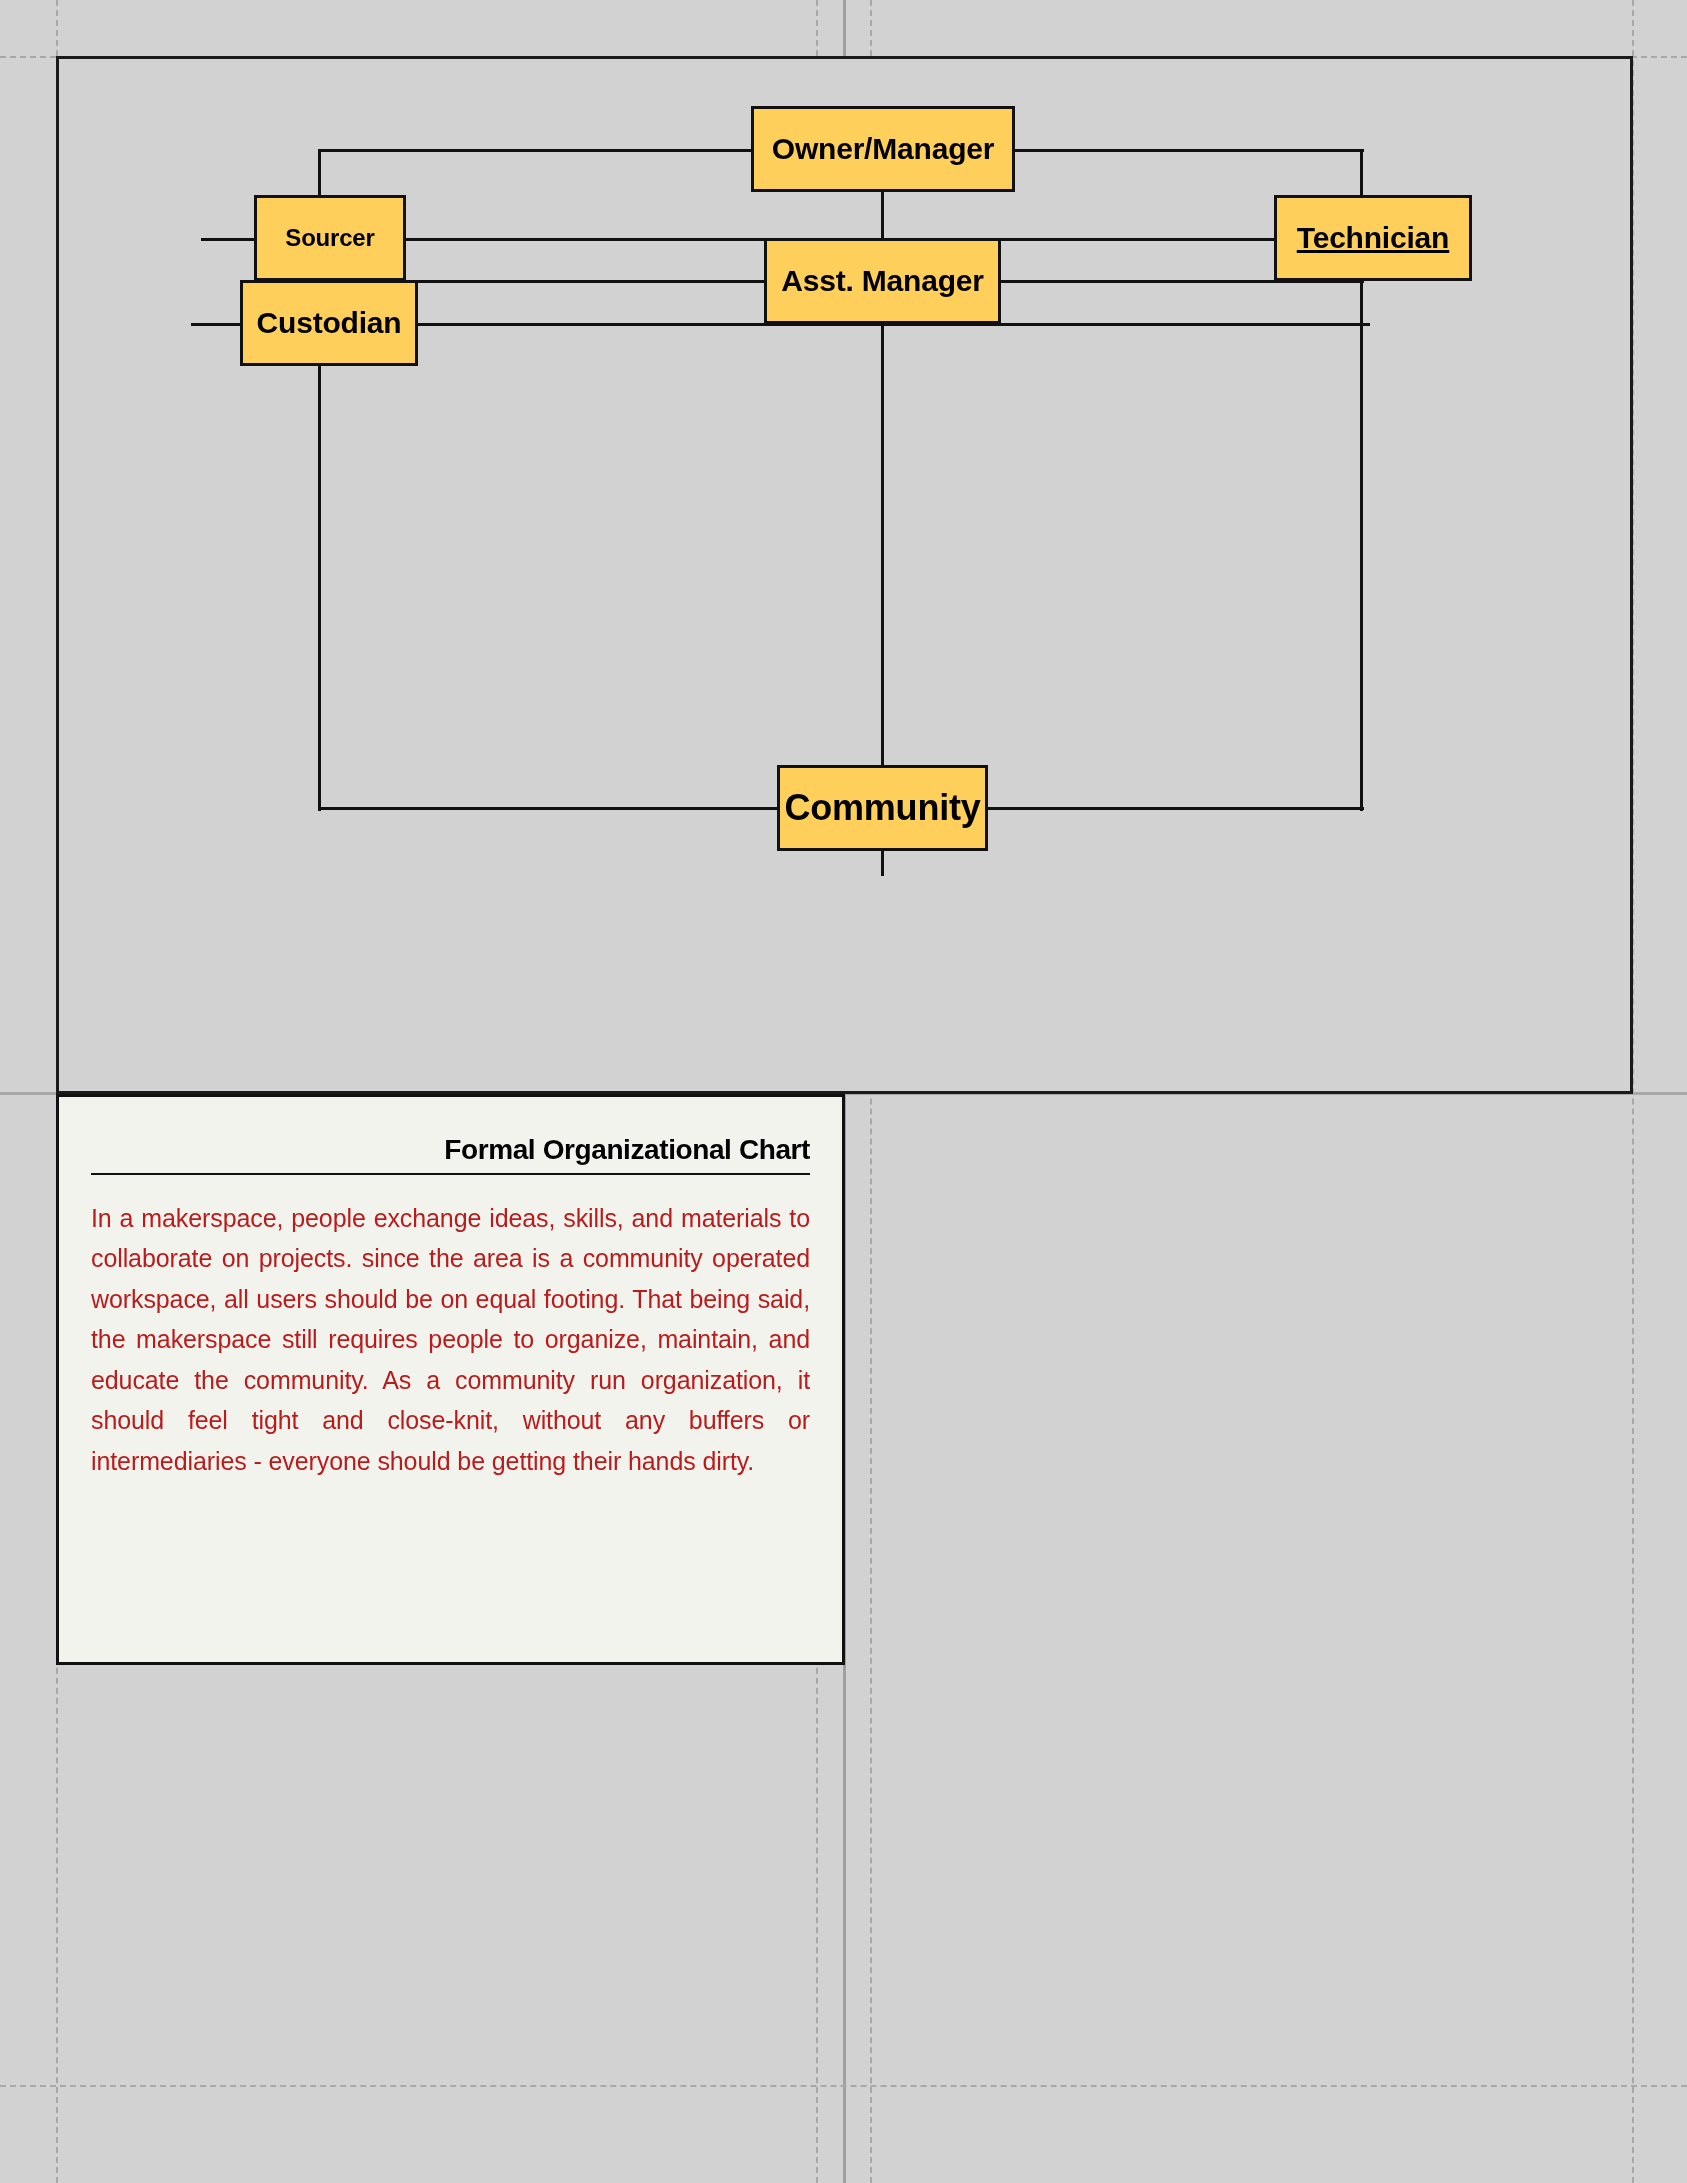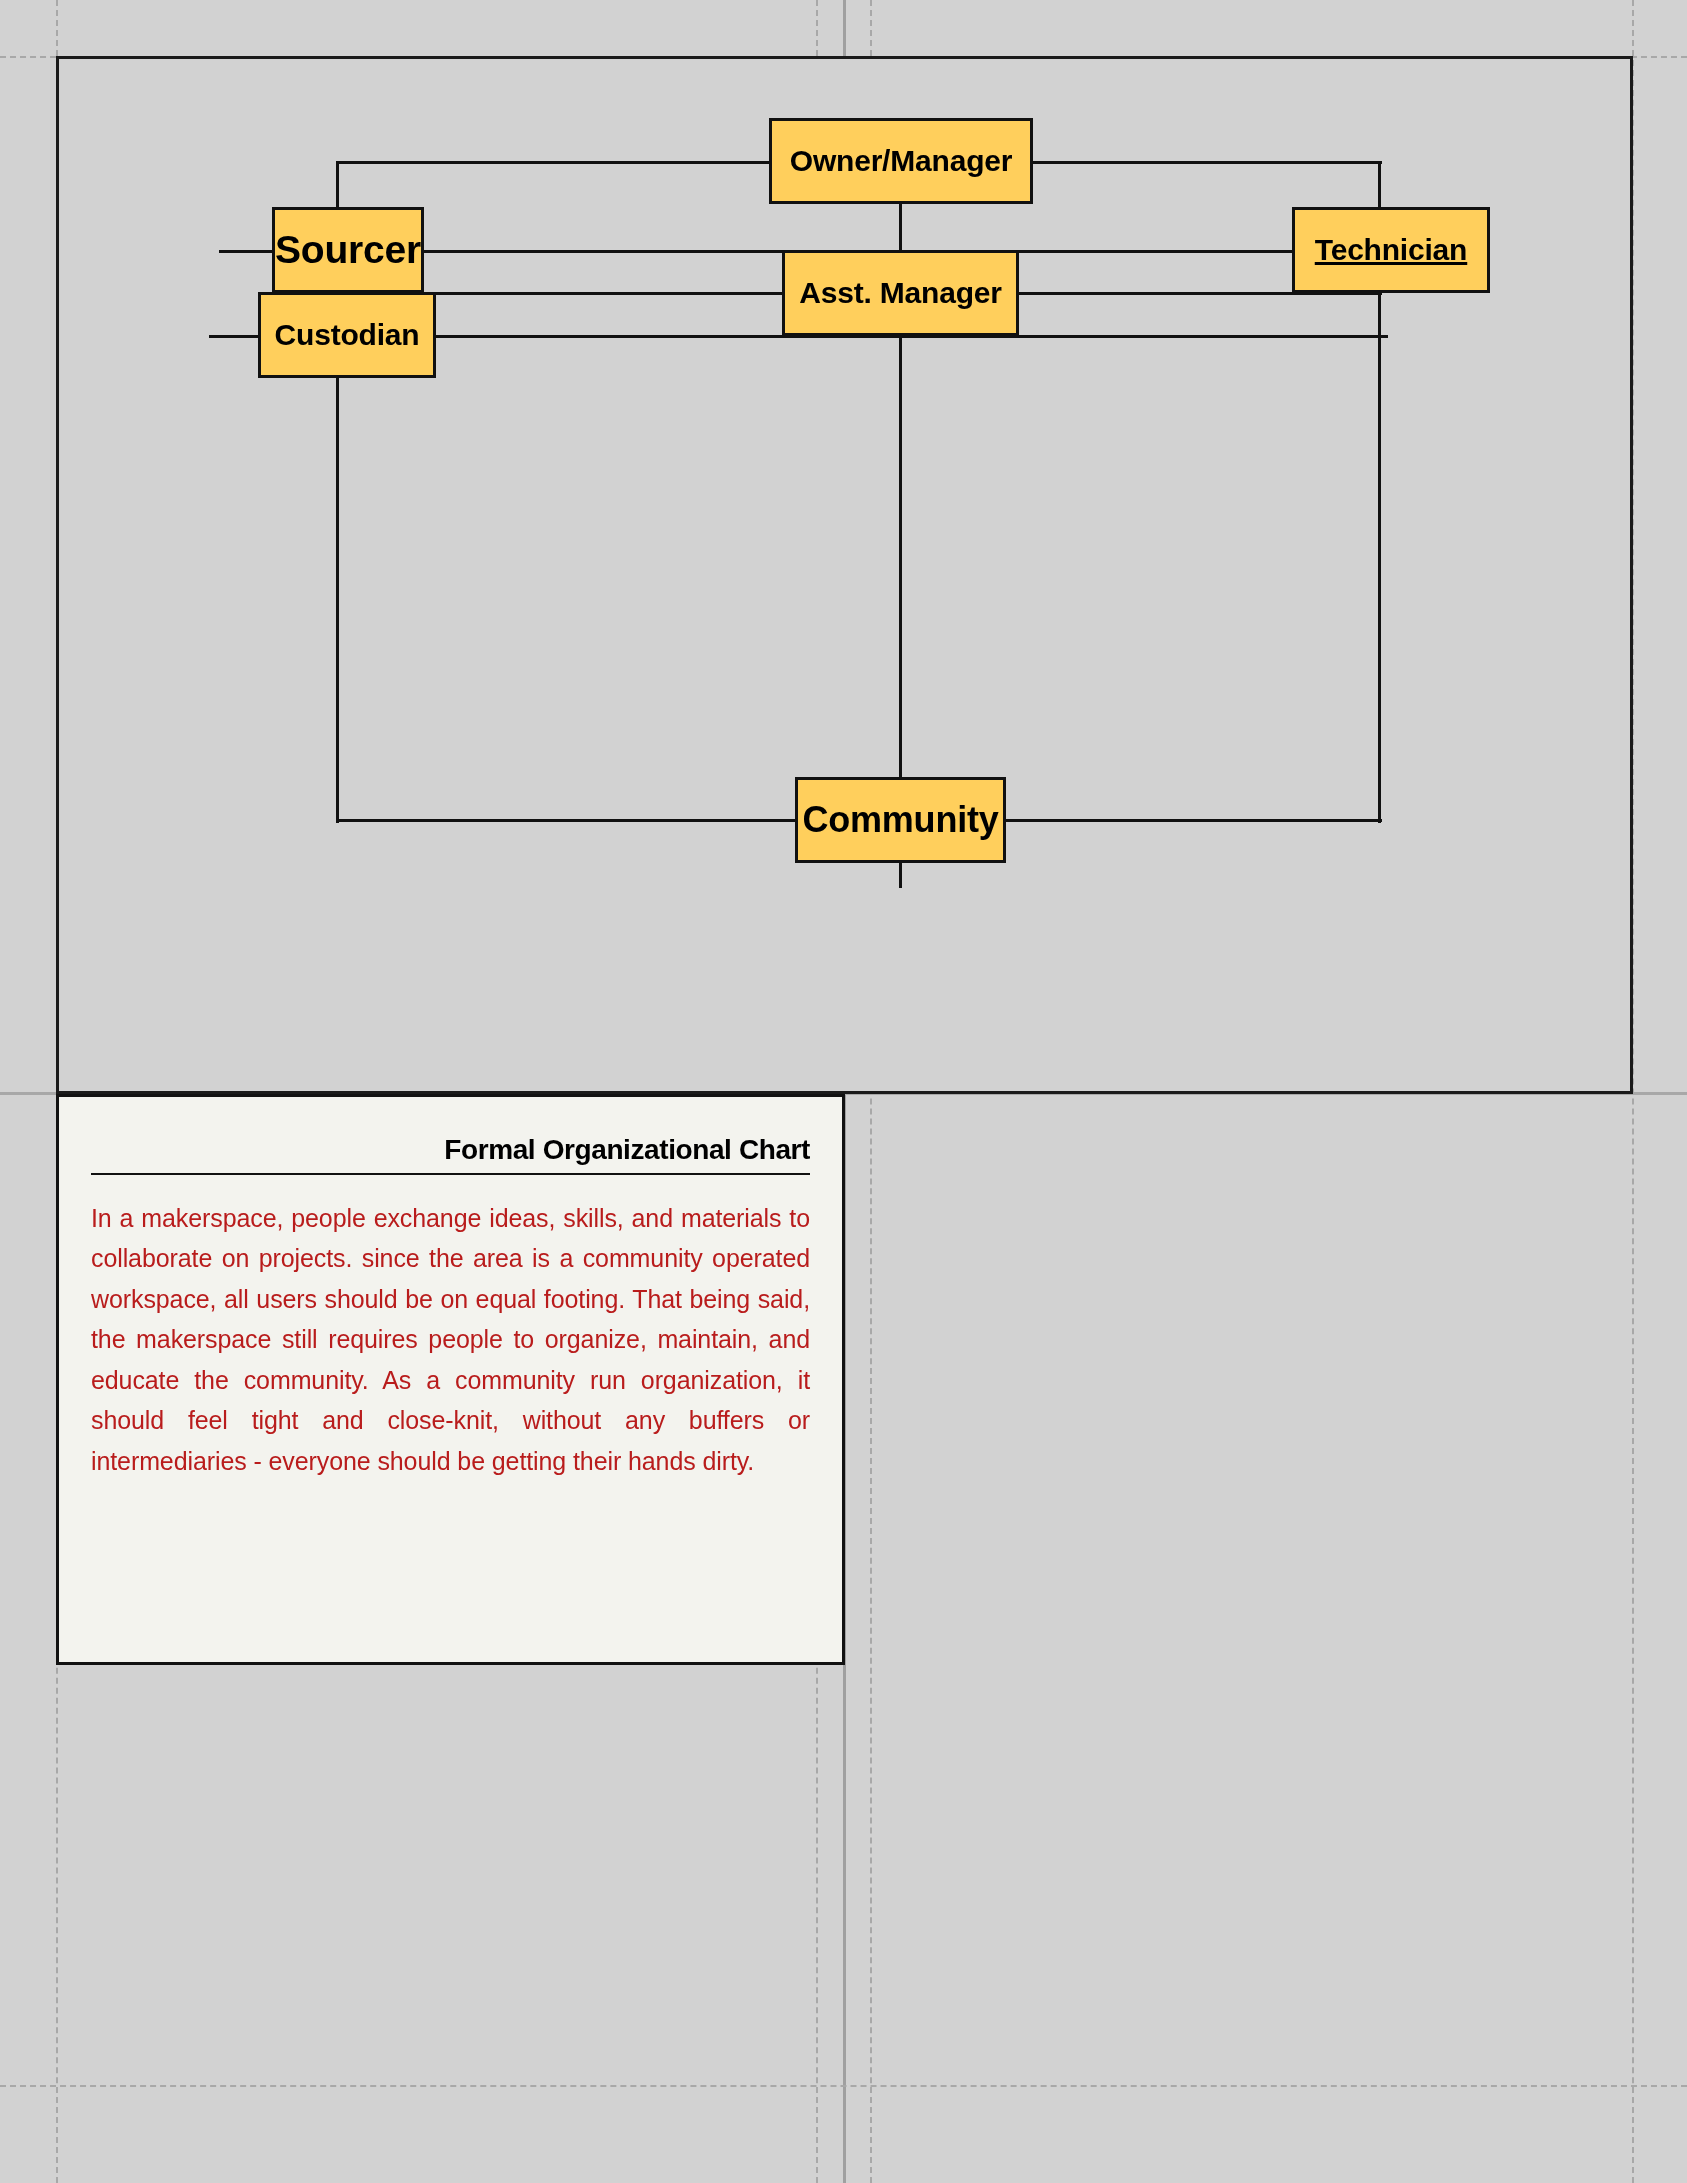--- a/index.html
+++ b/index.html
@@ -62,10 +62,9 @@
   #orgchart {
     position: absolute;
     left: 0;
-    top: 16px;
+    top: 4px;
     width: 1570px;
     height: 1124px;
-    margin-left: 18px;
   }
 
   .conn {

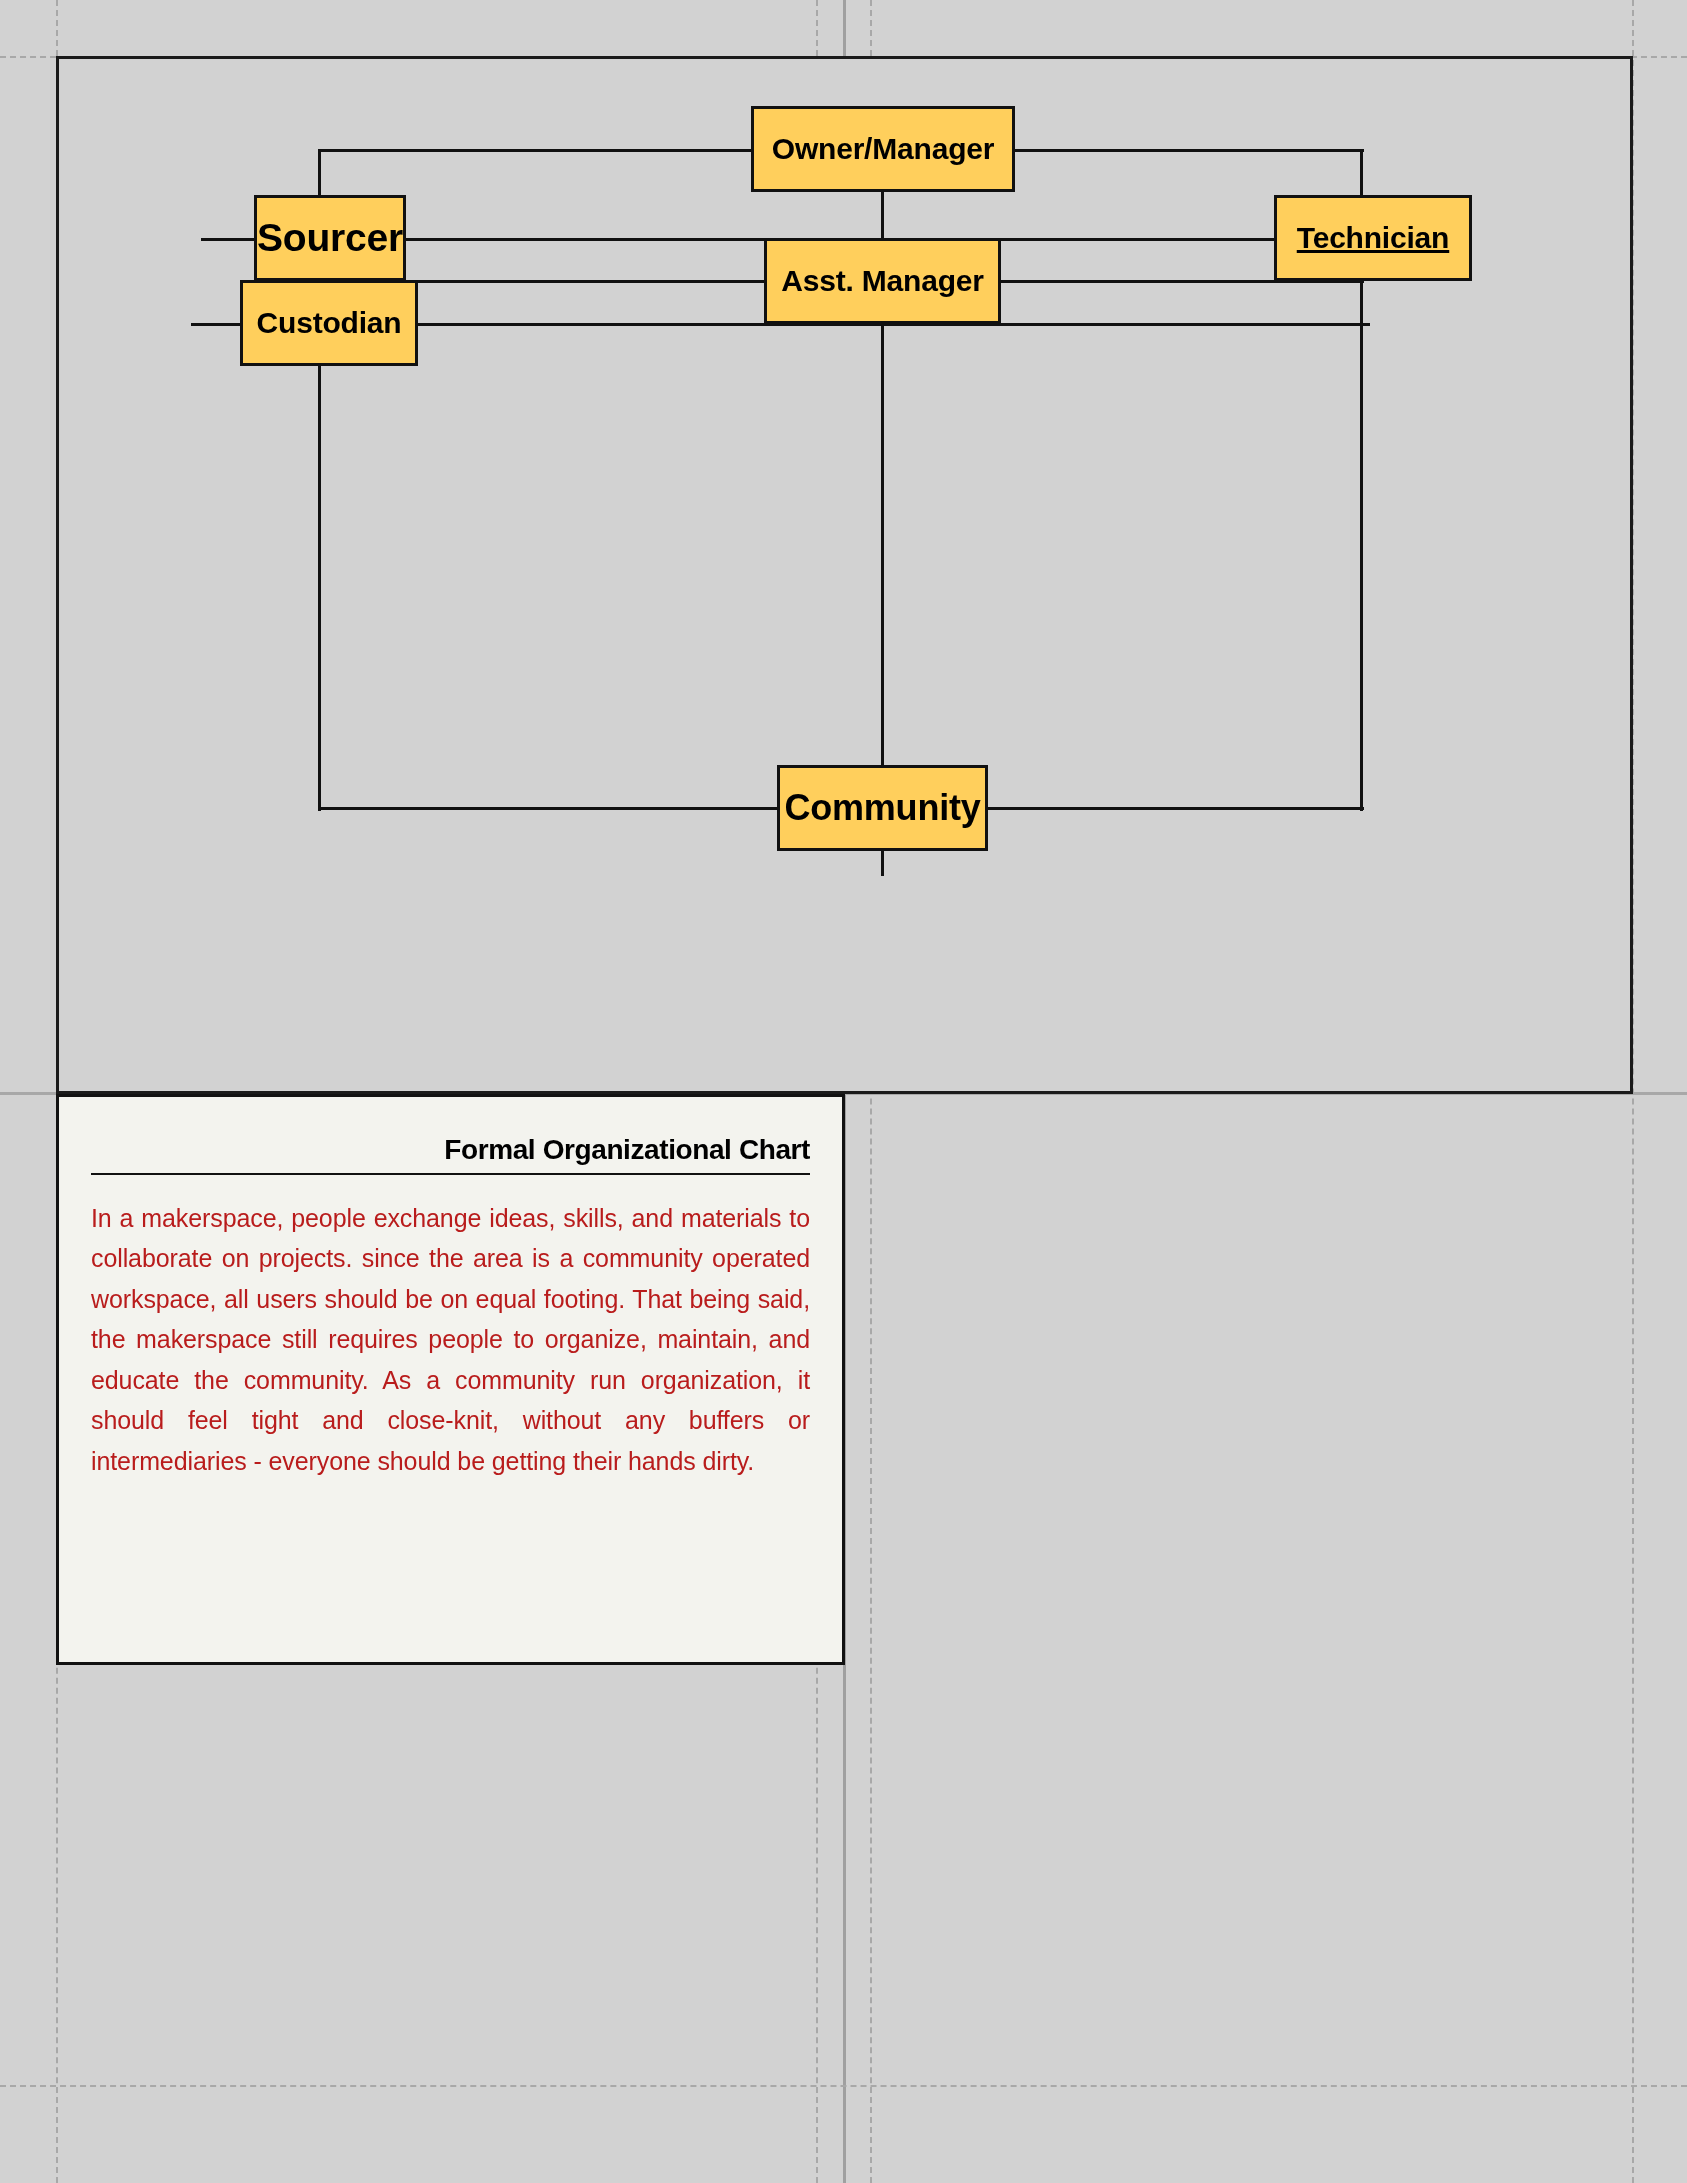--- a/index.html
+++ b/index.html
@@ -164,7 +164,7 @@
         <span>Owner/Manager</span>
       </div>
 
-      <div class="node" style="left:195px;  top:132px; width:152px; height:86px; font-size:39px;">
+      <div class="node" style="left:195px;  top:132px; width:152px; height:86px; font-size:24px;">
         <span>Sourcer</span>
       </div>
 

